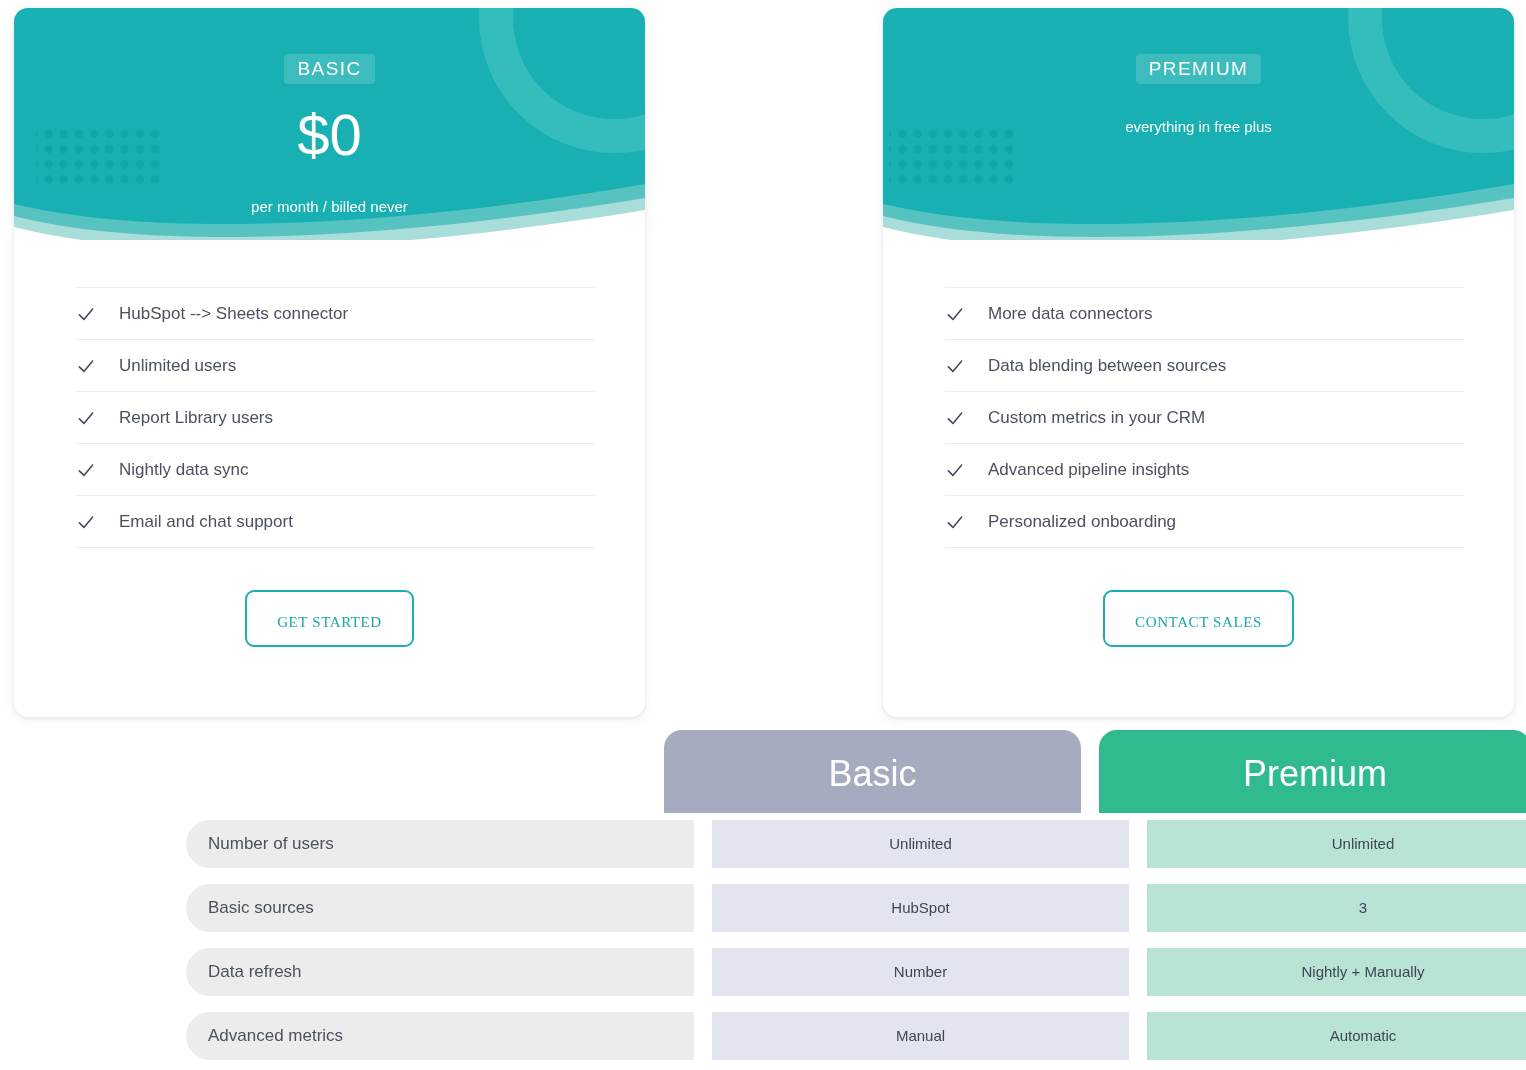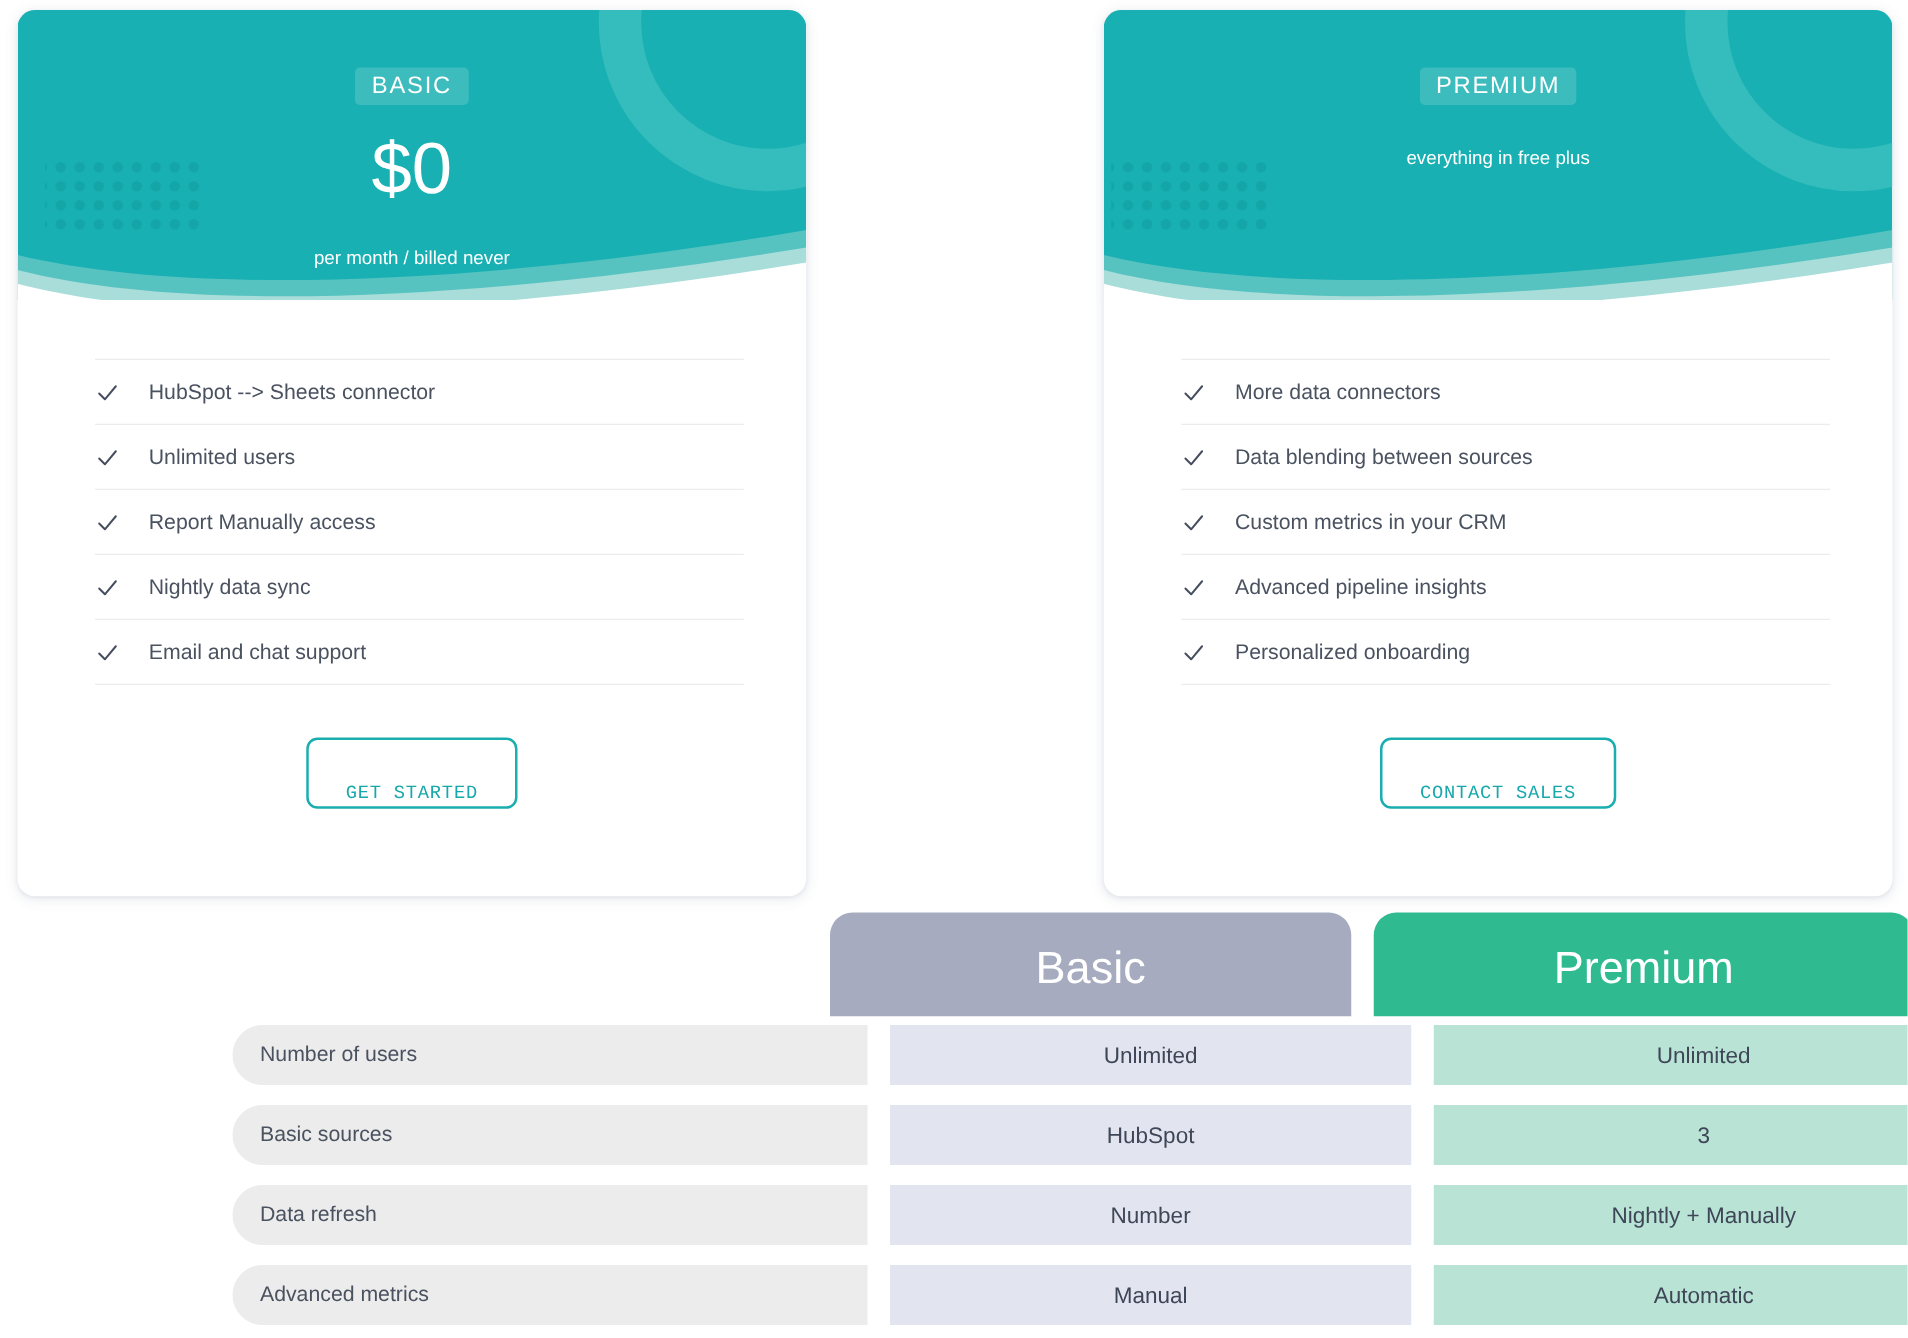--- a/index.html
+++ b/index.html
@@ -250,7 +250,7 @@
               <polyline points="4,13 9.5,18.5 20,6"></polyline>
             </svg>
         </span>
-        <span class="feature-text">Report Manually access</span>
+        <span class="feature-text">Report Library users</span>
       </li>
       <li class="feature-row">
         <span class="check-icon">

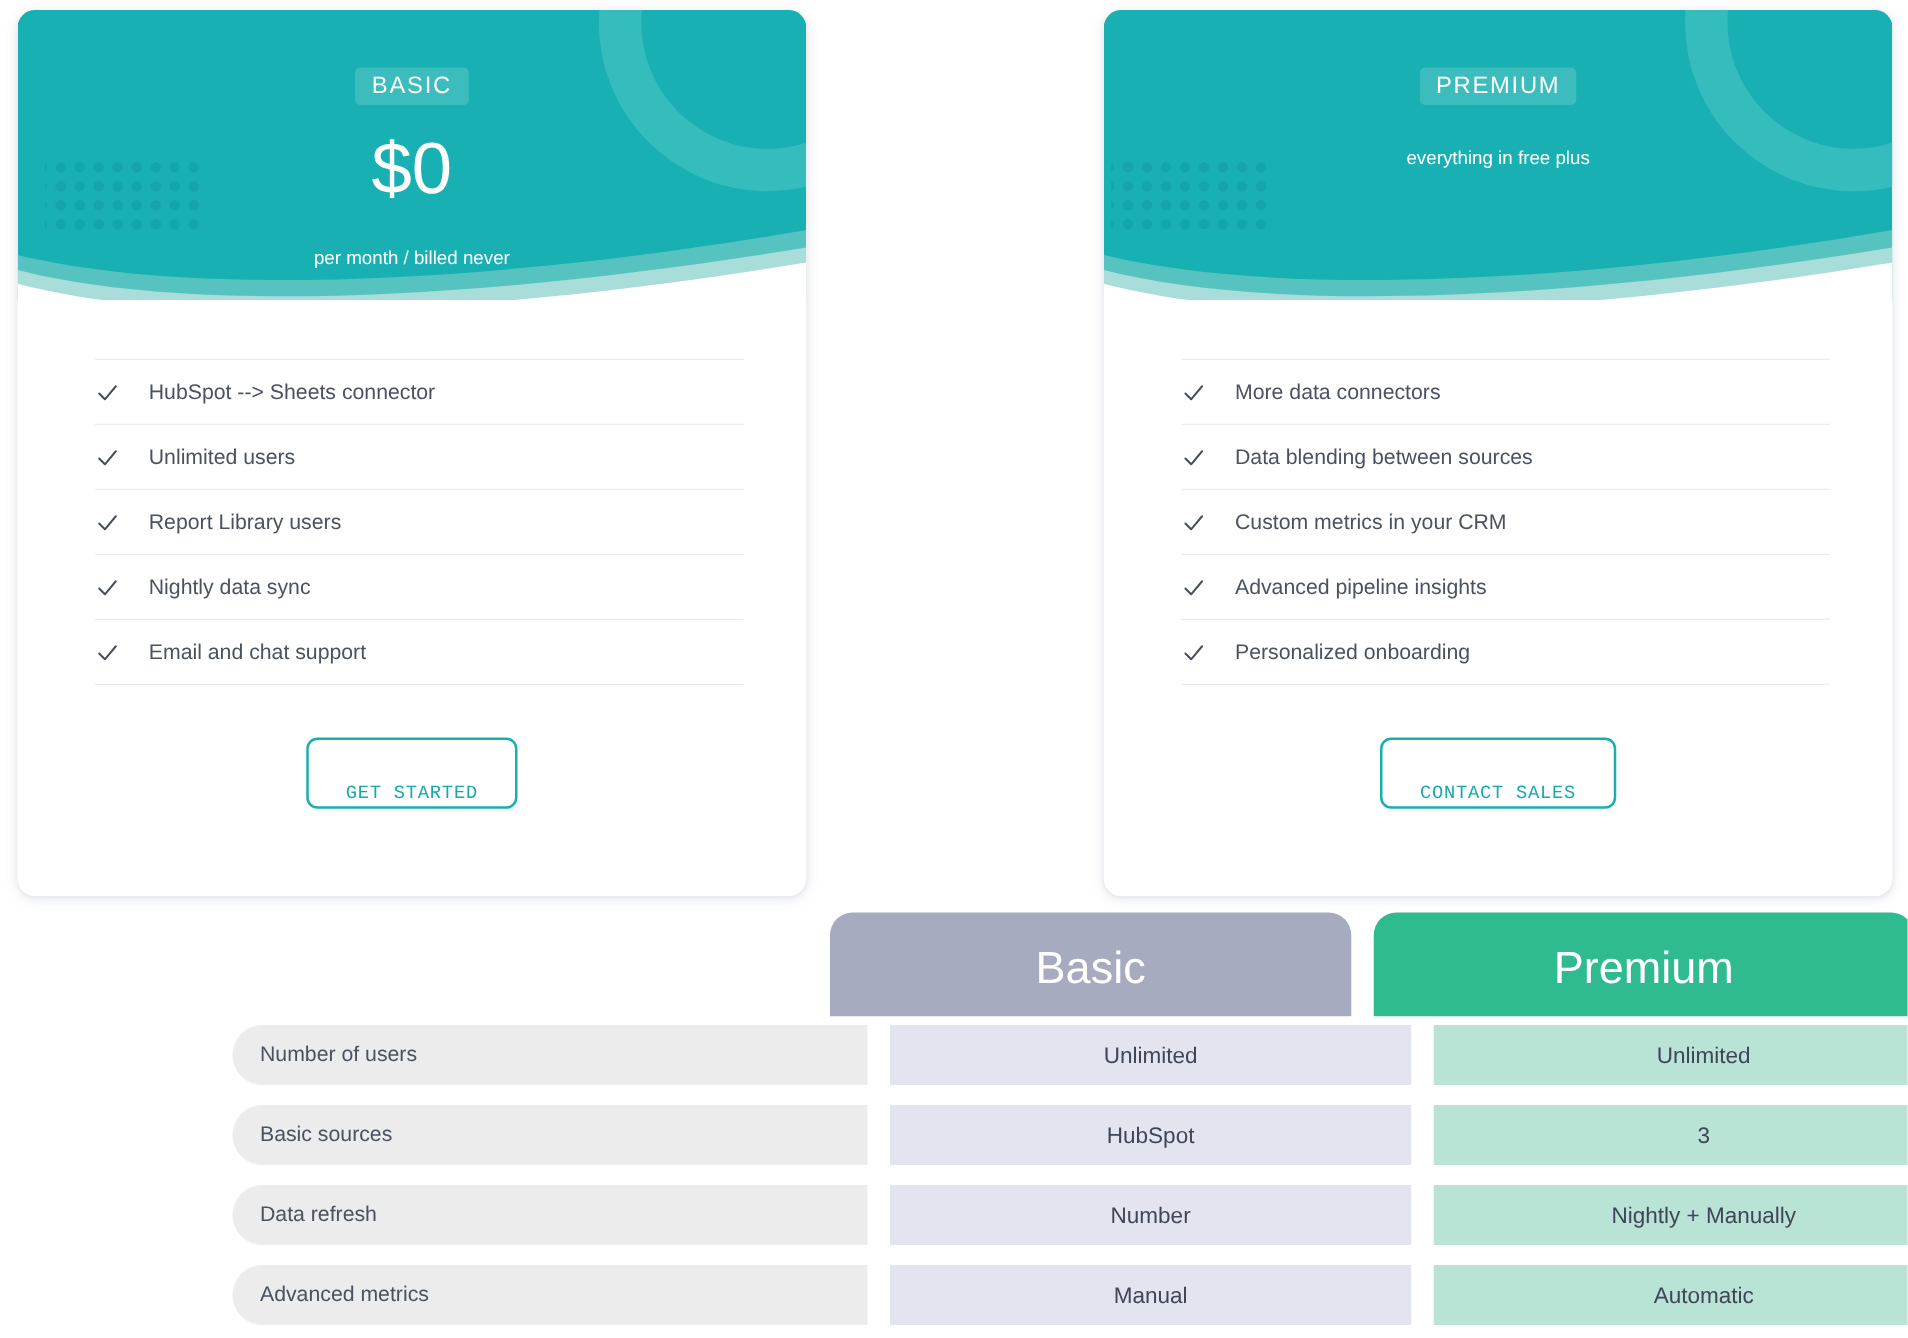--- a/index.html
+++ b/index.html
@@ -116,9 +116,9 @@
     color: #17a8ab;
     font-size: 15px;
     letter-spacing: 0.6px;
-    font-family: Liberation Mono, monospace;
-    font-weight: 400;
-    padding: 16px 30px;
+    font-family: Liberation Serif, serif;
+    font-weight: 400;
+    padding: 4px 30px;
     height: 57px;
     line-height: 53px;
     border-radius: 9px;

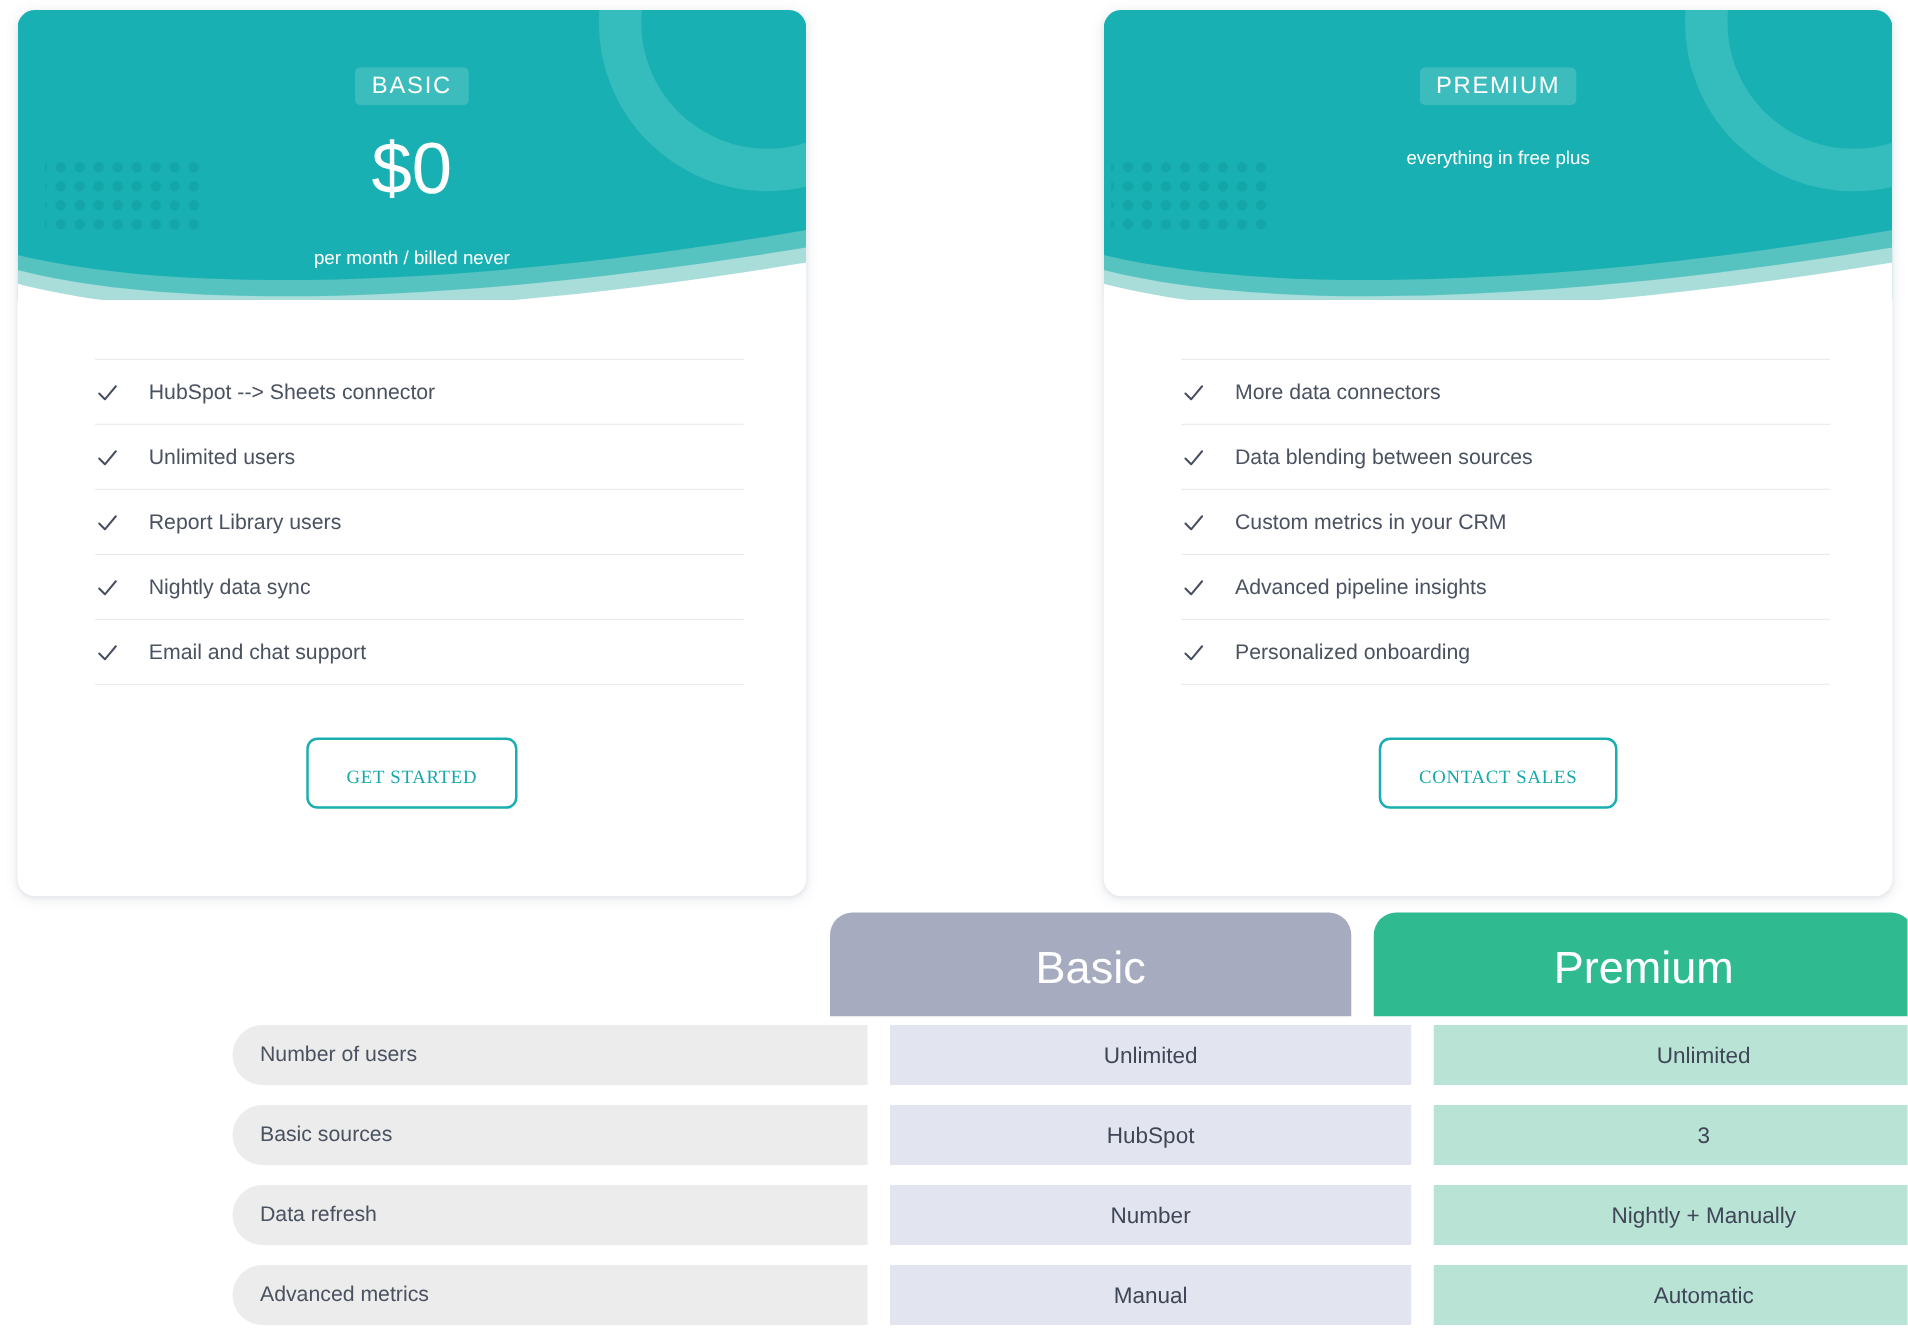--- a/index.html
+++ b/index.html
@@ -186,7 +186,7 @@
     height: 48px;
     top: 7px;
     text-align: center;
-    font-size: 18px;
+    font-size: 15px;
     color: #3e4657;
     line-height: 48px;
   }

